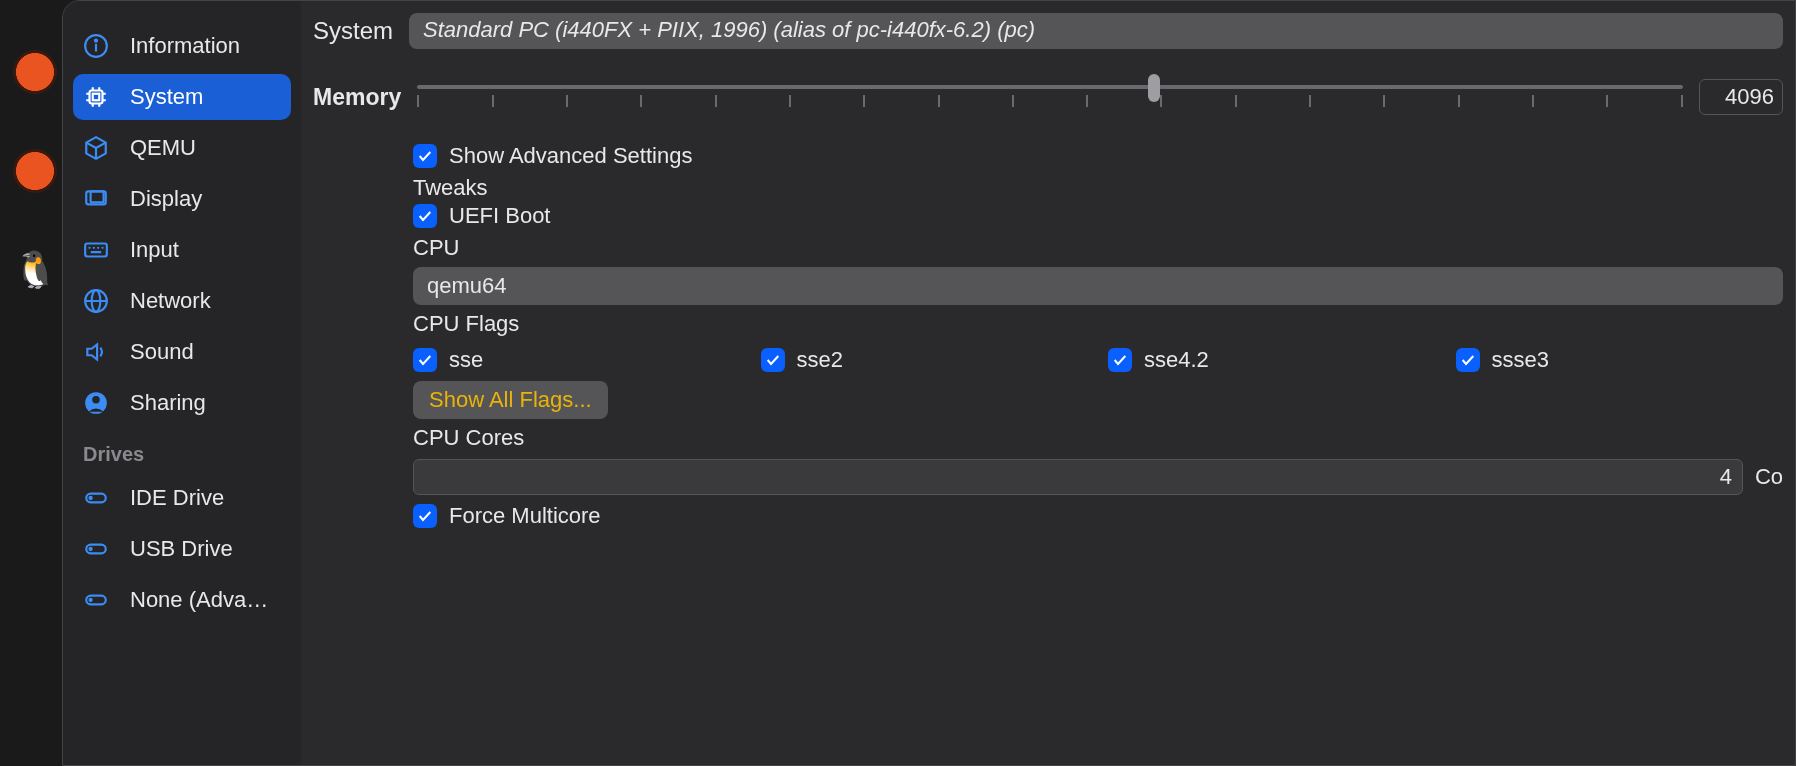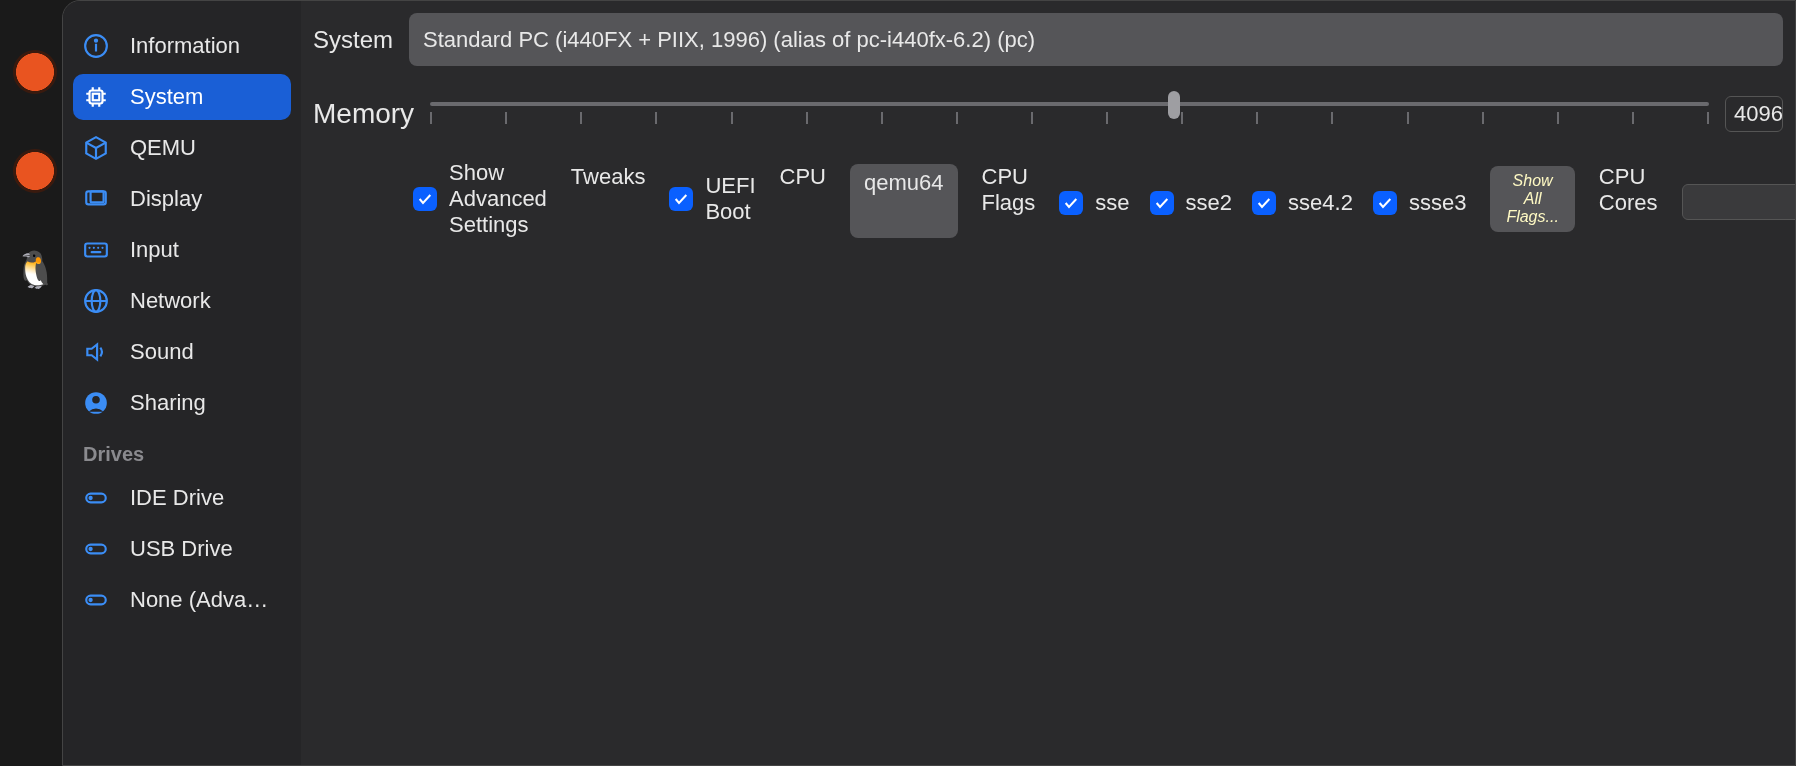--- a/index.html
+++ b/index.html
@@ -120,9 +120,10 @@
       padding: 4px 14px;
       color: #e8e8e8;
       font-size: 22px;
-      height: 53px;
-      display: flex;
-      align-items: center;
+      height: 36px;
+      display: flex;
+      align-items: flex-start;
+      font-style: italic;
     }
     .memory-row {
       display: flex;

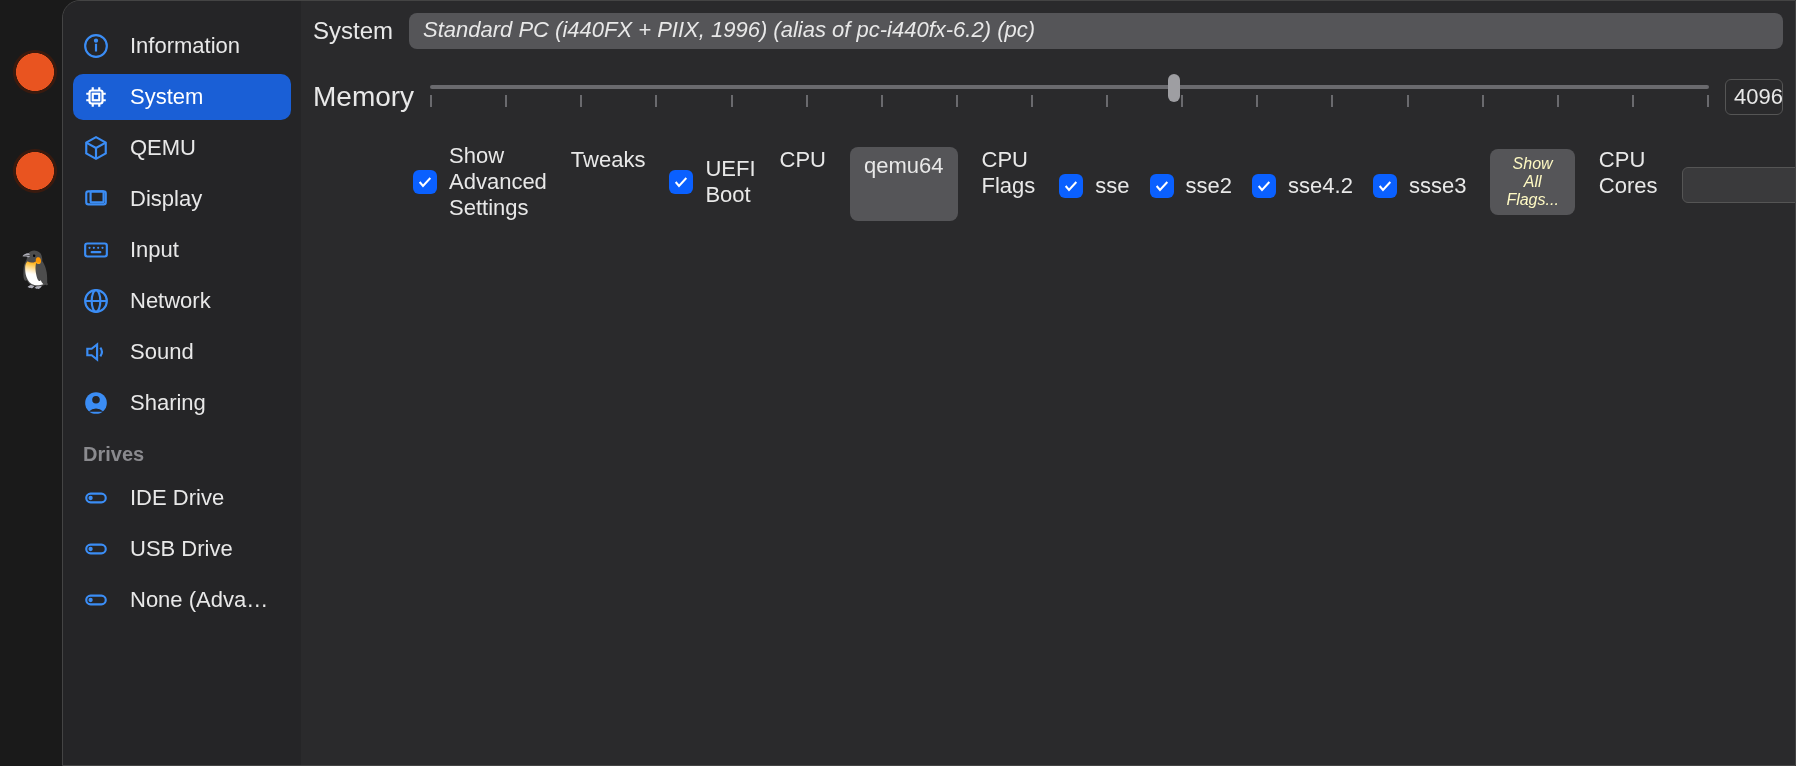--- a/index.html
+++ b/index.html
@@ -132,7 +132,8 @@
       padding: 28px 12px 8px 12px;
     }
     .memory-label {
-      font-size: 28px;
+      font-size: 23px;
+      font-weight: bold;
     }
     .slider-container {
       flex: 1;

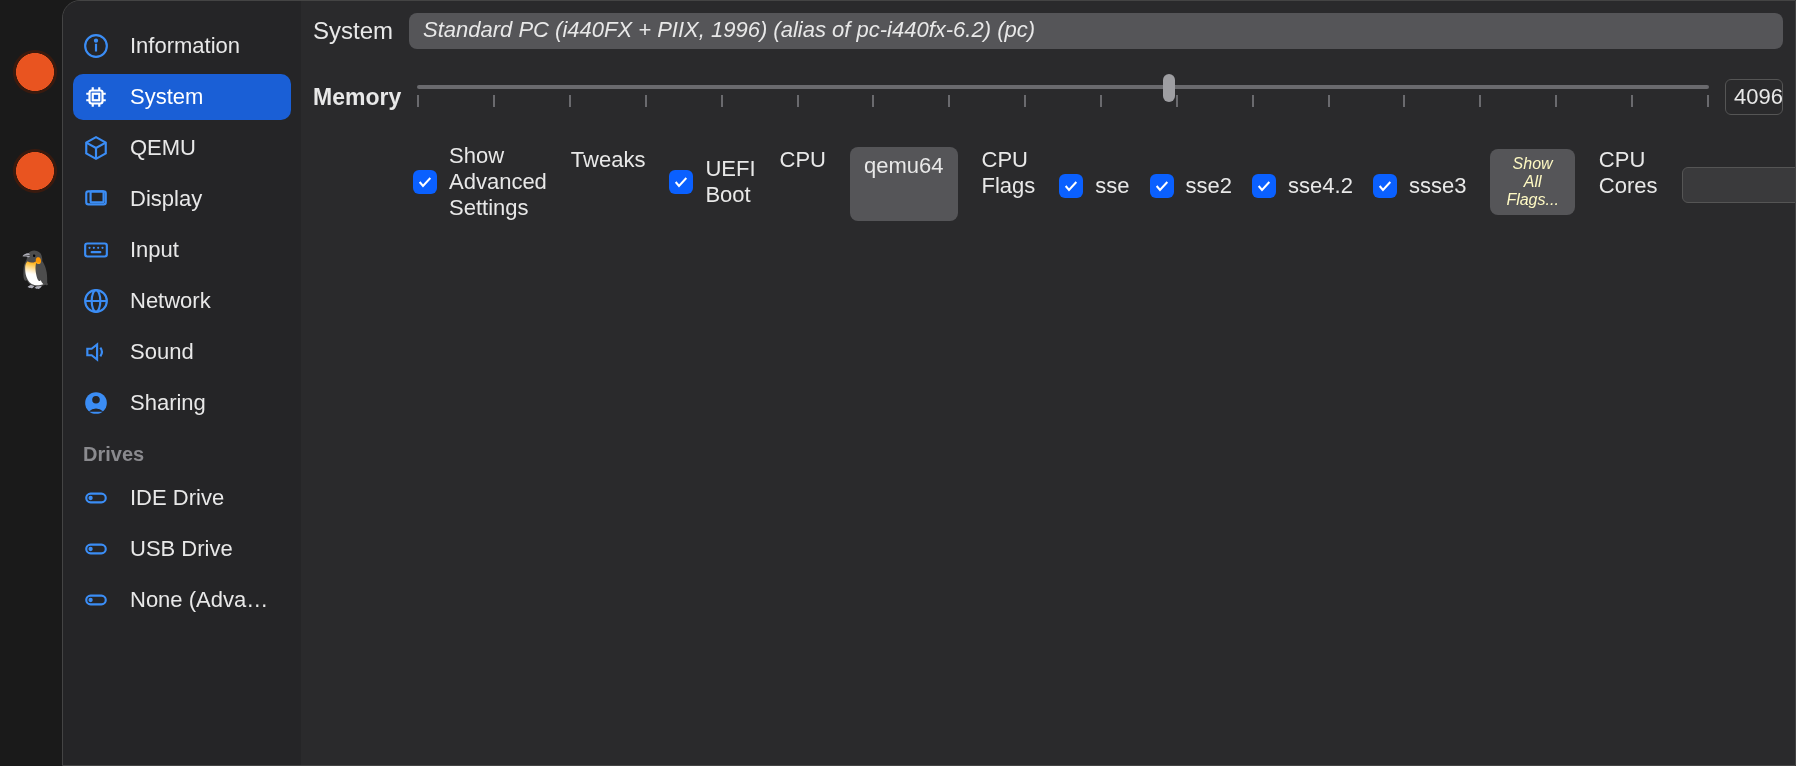--- a/index.html
+++ b/index.html
@@ -175,7 +175,7 @@
       transform: translateX(-50%);
     }
     .mem-value {
-      width: 58px;
+      width: 84px;
       background: #2a2a2c;
       border: 1px solid #555;
       border-radius: 6px;

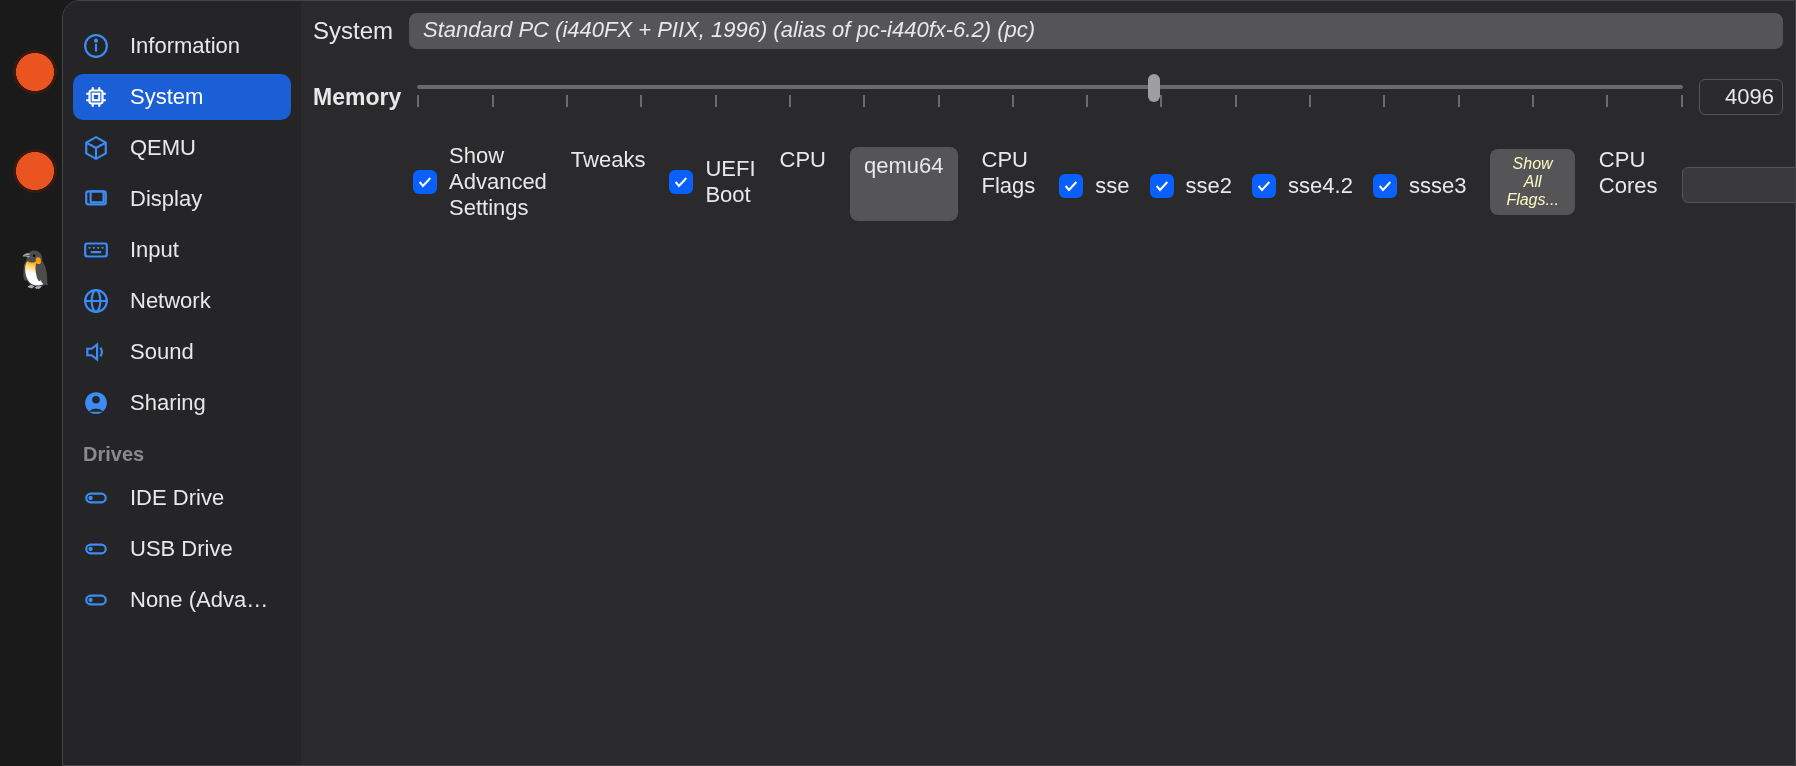--- a/index.html
+++ b/index.html
@@ -187,8 +187,8 @@
     .content {
       padding: 18px 12px 12px 112px;
       display: flex;
-      flex-direction: row;
-      gap: 24px;
+      flex-direction: column;
+      gap: 2px;
     }
     .checkbox-row {
       display: flex;

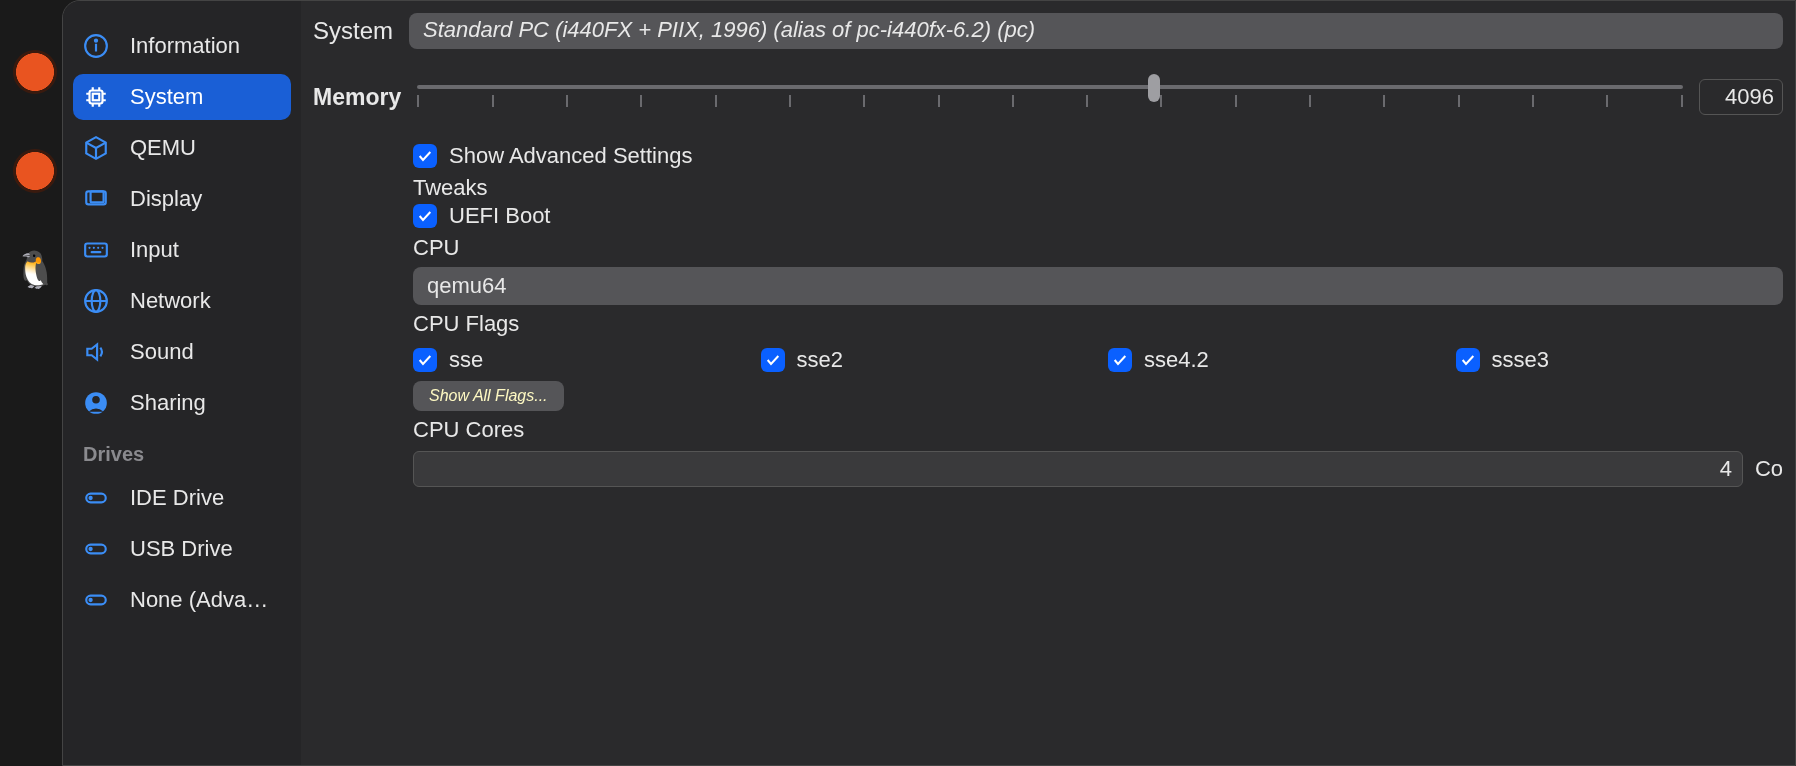--- a/index.html
+++ b/index.html
@@ -235,12 +235,11 @@
       background: #555558;
       border-radius: 8px;
       padding: 6px 16px;
-      color: #fef9c3;
-      font-size: 16px;
+      color: #eab308;
+      font-size: 22px;
       border: none;
       align-self: flex-start;
       margin-top: 6px;
-      font-style: italic;
     }
     .input-row {
       display: flex;

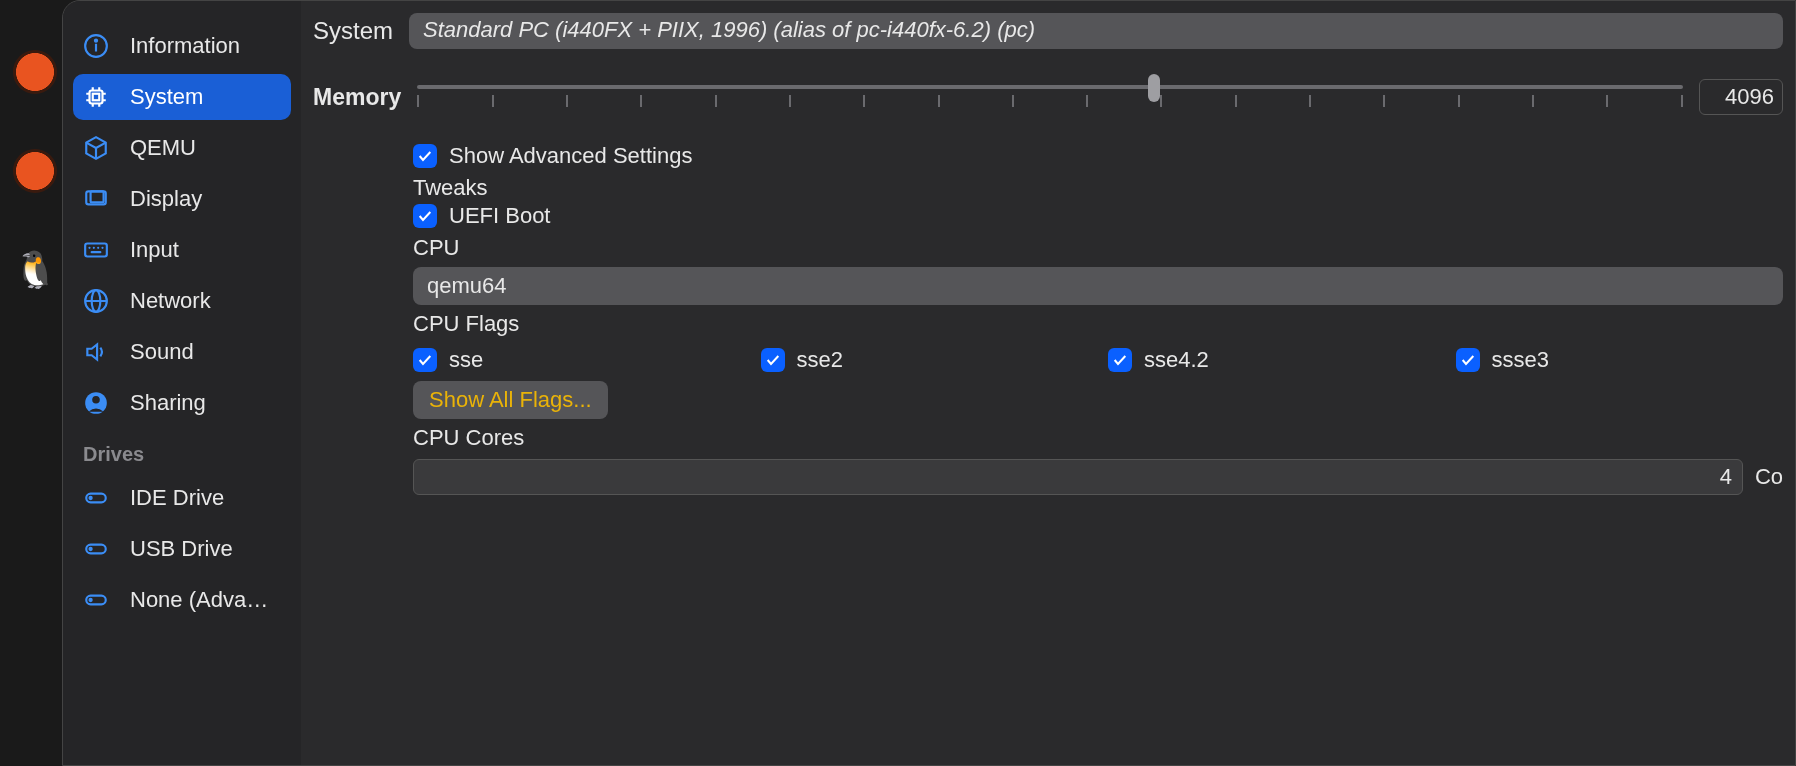--- a/index.html
+++ b/index.html
@@ -517,6 +517,14 @@
         <span class="side-text">Co</span>
       </div>
 
+      <div class="checkbox-row" style="margin-top:6px">
+        <div class="checkbox">
+            <svg viewBox="0 0 24 24">
+              <polyline points="4 12 9 18 20 6"></polyline>
+            </svg>
+          </div>
+        <span>Force Multicore</span>
+      </div>
 
     </div>
   </div>

